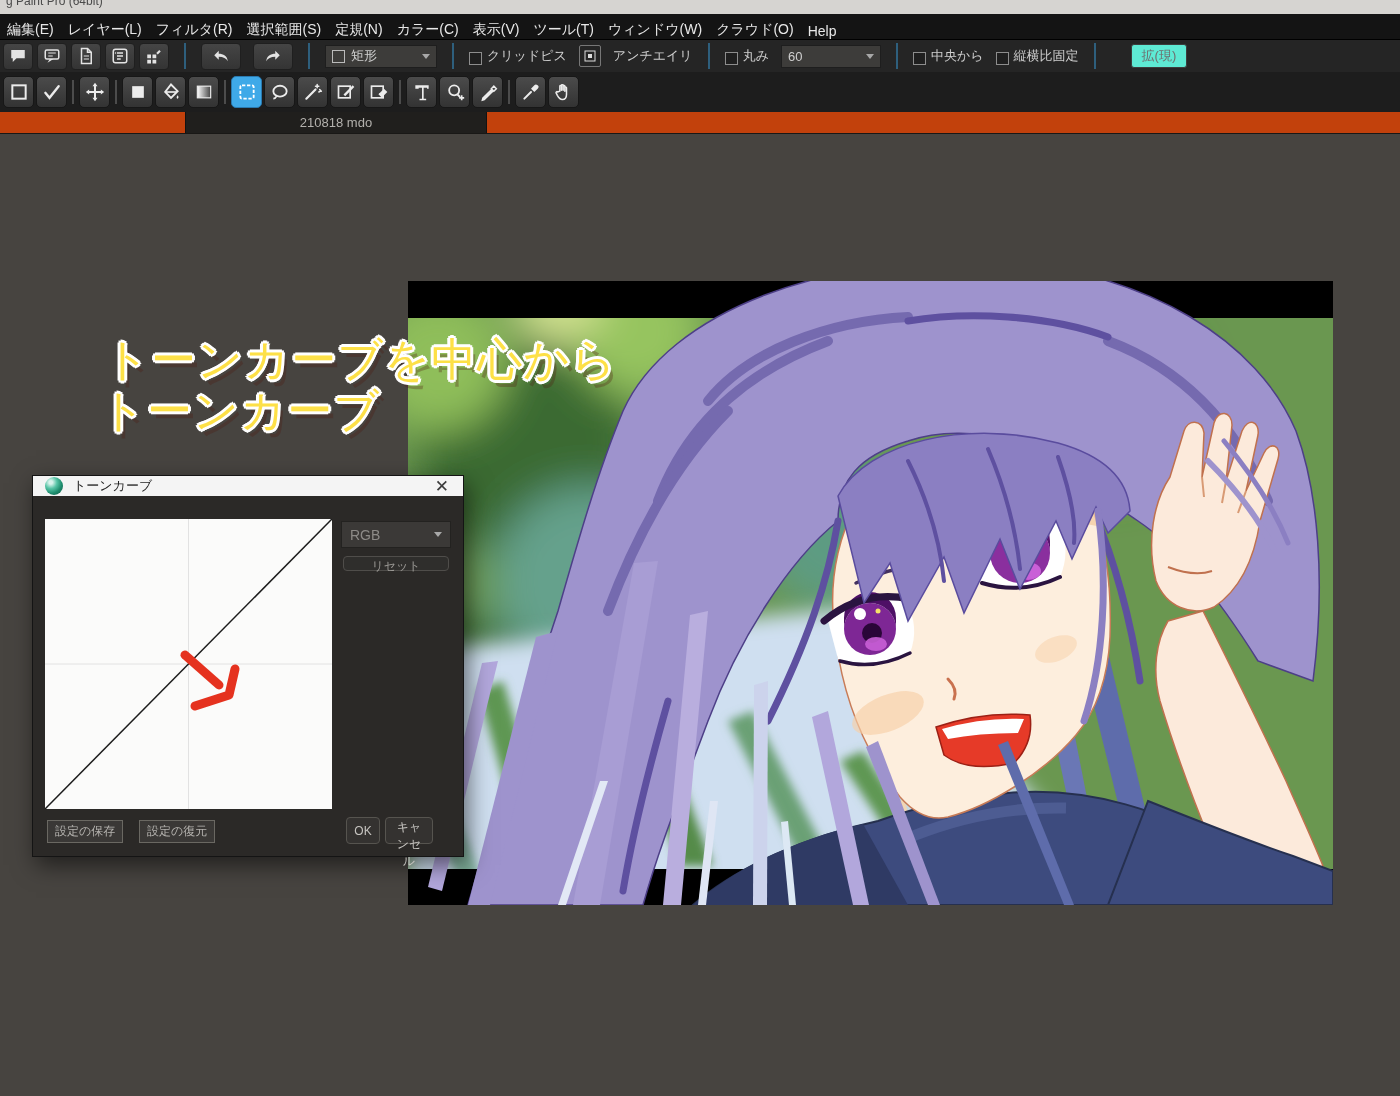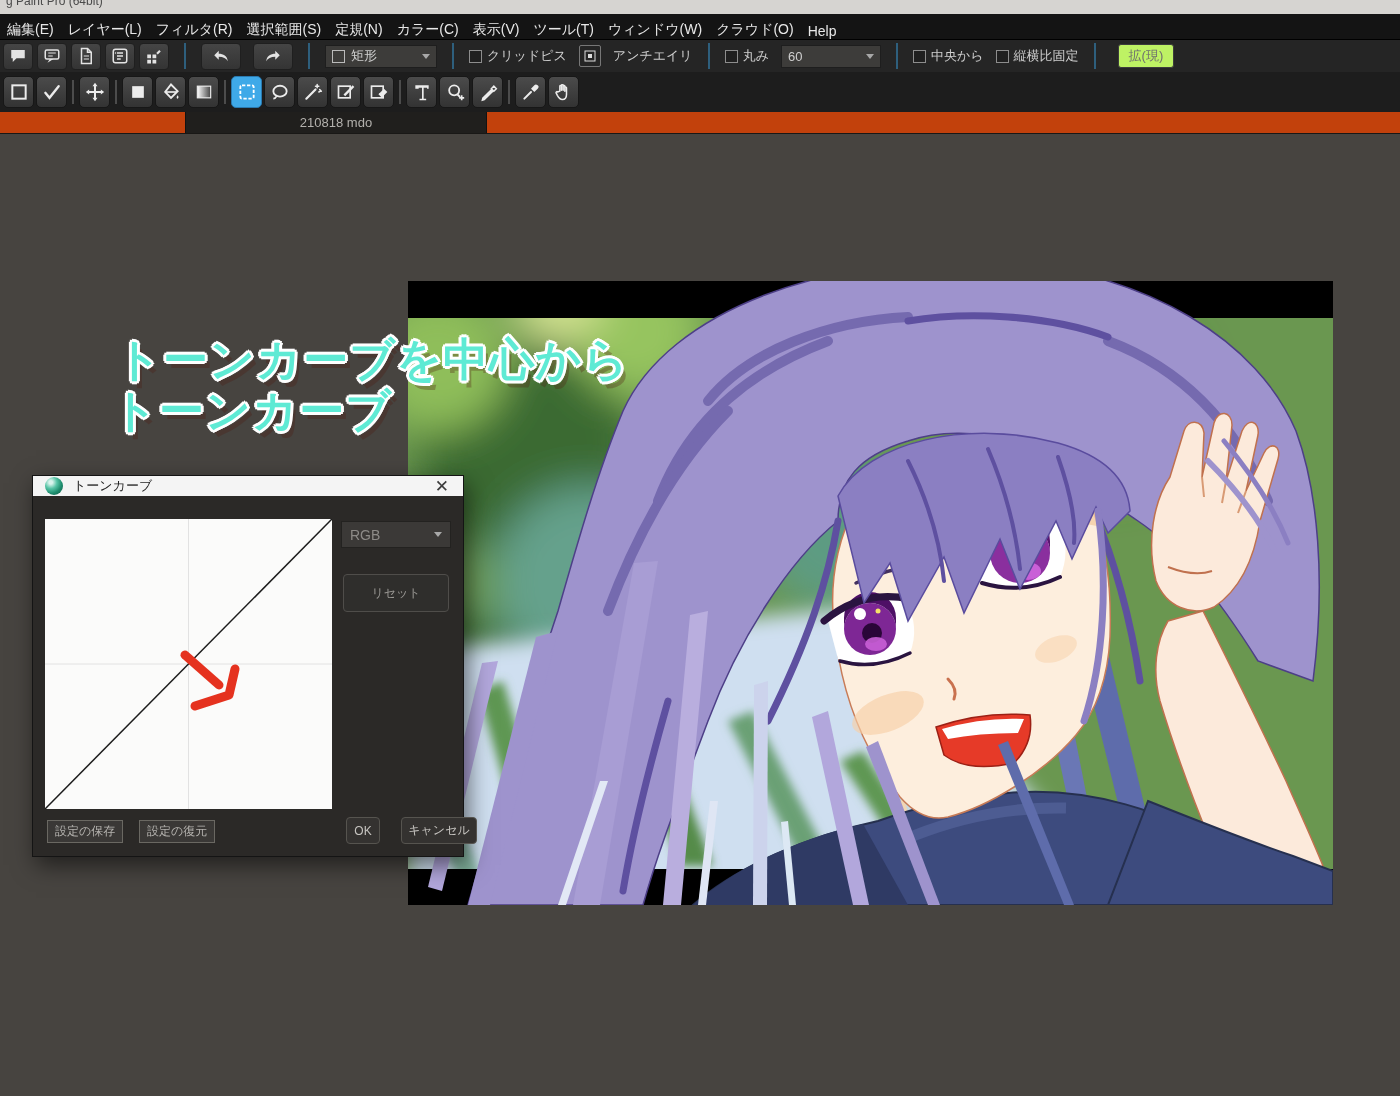--- a/index.html
+++ b/index.html
@@ -30,7 +30,7 @@
     border-top:5px solid #a8a8a8;margin-left:auto}
   .chk{width:13px;height:13px;border:1px solid #8d8d8d;background:#1f1f1f;flex:none;box-sizing:border-box}
   .sq{width:11px;height:11px;border:1px solid #bbb;flex:none}
-  .opt{display:flex;align-items:center;gap:5px;color:#cfcfcf;font-size:13px;white-space:nowrap}
+  .opt{display:flex;align-items:flex-end;gap:5px;color:#cfcfcf;font-size:13px;white-space:nowrap}
   .mini-icon{width:20px;height:20px;border:1px solid #777;border-radius:2px;display:flex;
     align-items:center;justify-content:center;color:#ddd}
   .mini-icon svg{width:14px;height:14px}

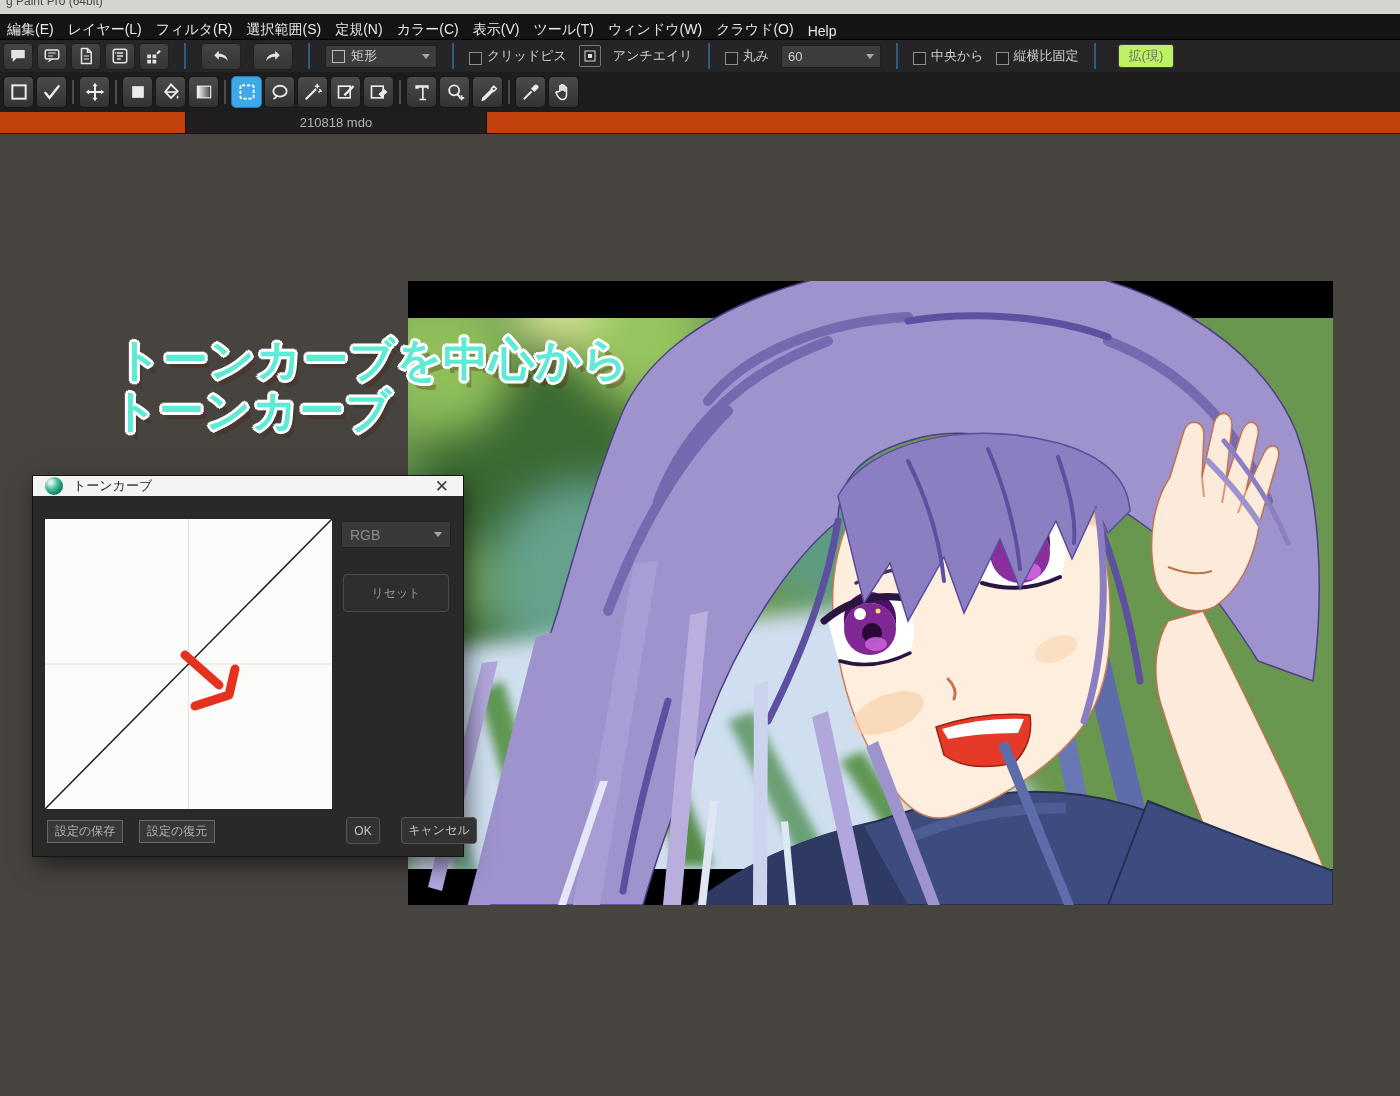--- a/index.html
+++ b/index.html
@@ -34,8 +34,8 @@
   .mini-icon{width:20px;height:20px;border:1px solid #777;border-radius:2px;display:flex;
     align-items:center;justify-content:center;color:#ddd}
   .mini-icon svg{width:14px;height:14px}
-  .disabled-btn{height:24px;padding:0 10px;border:1px solid #3c3c3c;border-radius:3px;background:#bef264;
-    color:#6e6e6e;font-size:13px;margin-left:7px}
+  .disabled-btn{height:24px;padding:0 10px;border:1px solid #3c3c3c;border-radius:3px;background:#5eead4;
+    color:#6e6e6e;font-size:13px;margin-left:20px}
   
   .tb2{position:absolute;left:0;top:72px;width:100%;height:40px;background:#1d1d1d;
     display:flex;align-items:center;gap:2px;padding-left:3px;box-sizing:border-box}

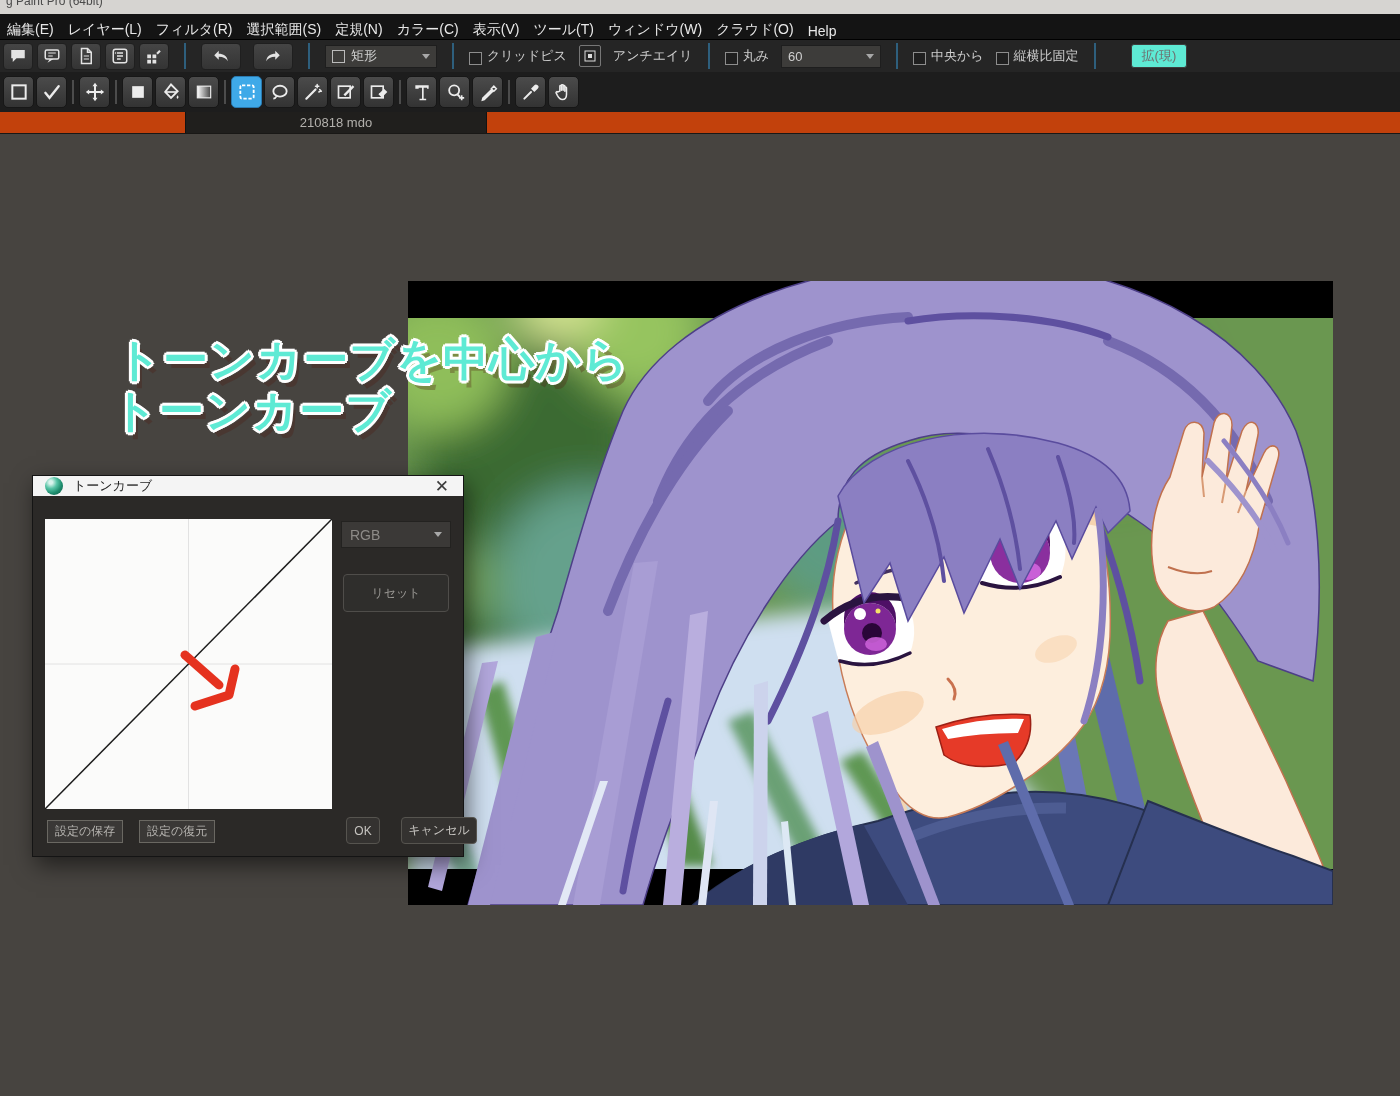--- a/index.html
+++ b/index.html
@@ -53,7 +53,7 @@
   .canvas{position:absolute;left:408px;top:281px;width:925px;height:624px;overflow:hidden}
   .canvas svg{display:block}
   
-  .annotation{position:absolute;left:116px;top:334px;font-size:45px;font-weight:bold;color:#5eead4;
+  .annotation{position:absolute;left:104px;top:334px;font-size:45px;font-weight:normal;color:#fde047;
     line-height:51px;letter-spacing:1px;white-space:nowrap;
     text-shadow:-2px -2px 0 #fff,2px -2px 0 #fff,-2px 2px 0 #fff,2px 2px 0 #fff,
       -3px 0 0 #fff,3px 0 0 #fff,0 -3px 0 #fff,0 3px 0 #fff,5px 7px 0 rgba(80,25,15,.30)}

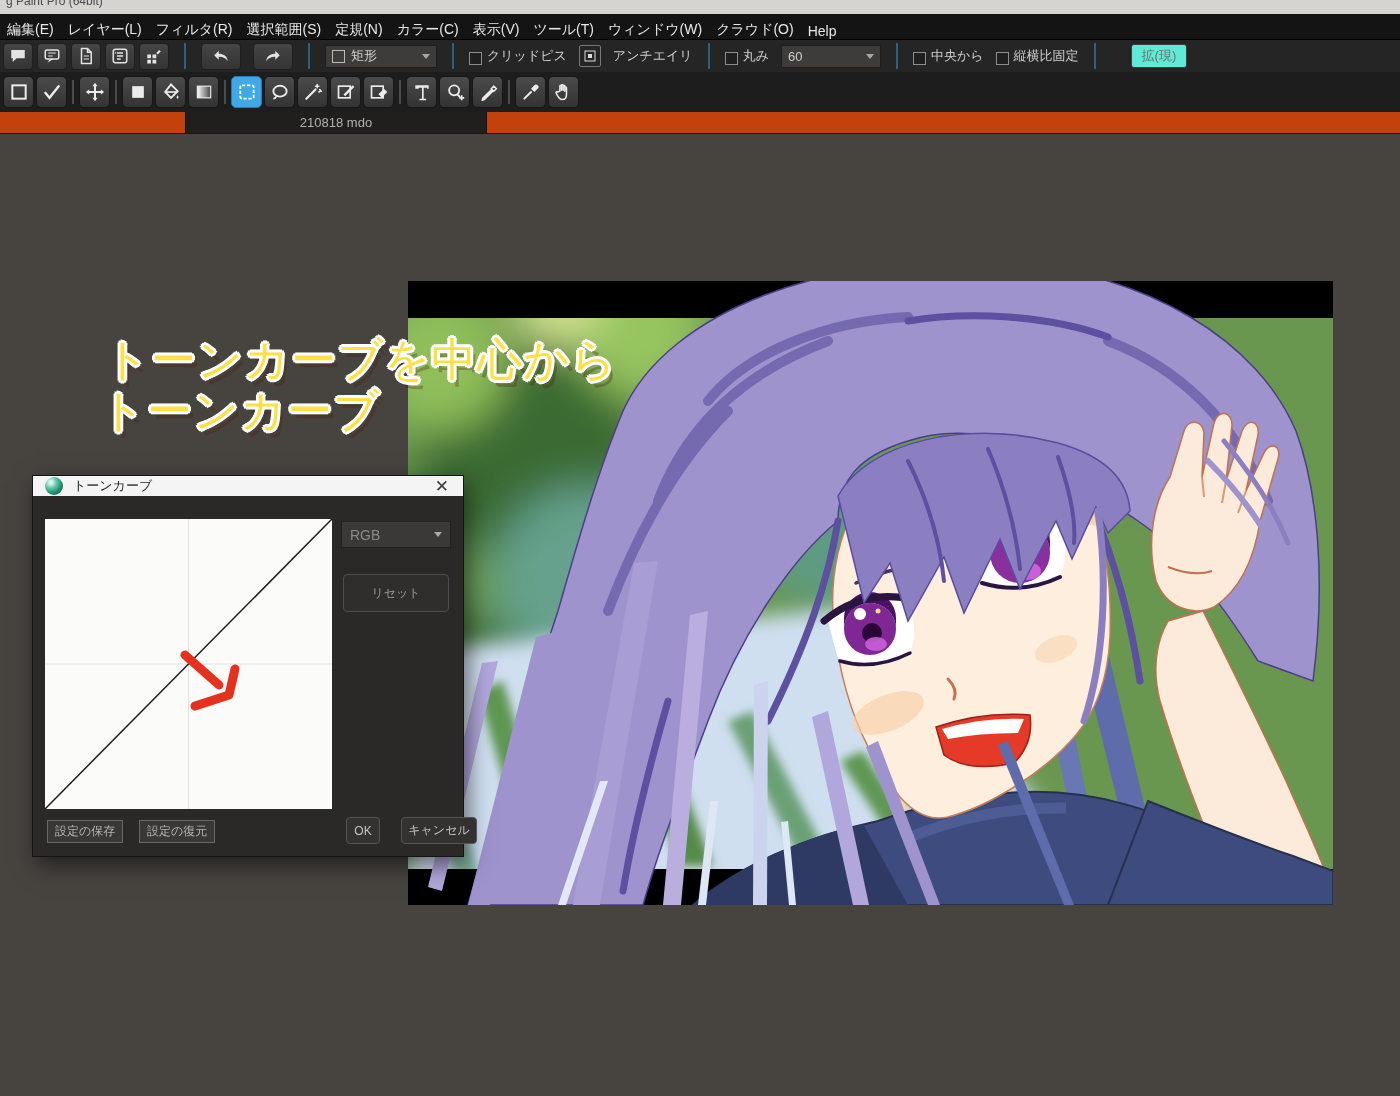--- a/index.html
+++ b/index.html
@@ -70,7 +70,7 @@
   .rgb-select{position:absolute;left:308px;top:45px;width:110px;height:27px;background:#3b3937;
     border:1px solid #232220;color:#8d8b88;font-size:14px;display:flex;align-items:center;
     padding:0 8px;box-sizing:border-box}
-  .reset-btn{position:absolute;left:310px;top:98px;width:106px;height:38px;background:#2f2e2c;
+  .reset-btn{position:absolute;left:310px;top:80px;width:106px;height:15px;background:#2f2e2c;
     border:1px solid #4f4d4a;border-radius:4px;color:#9b9995;font-size:12px}
   .flat-btn{position:absolute;top:344px;height:23px;background:#3a3836;border:1px solid #6a6862;
     color:#b5b3af;font-size:12px;padding:2px 7px;box-sizing:border-box}

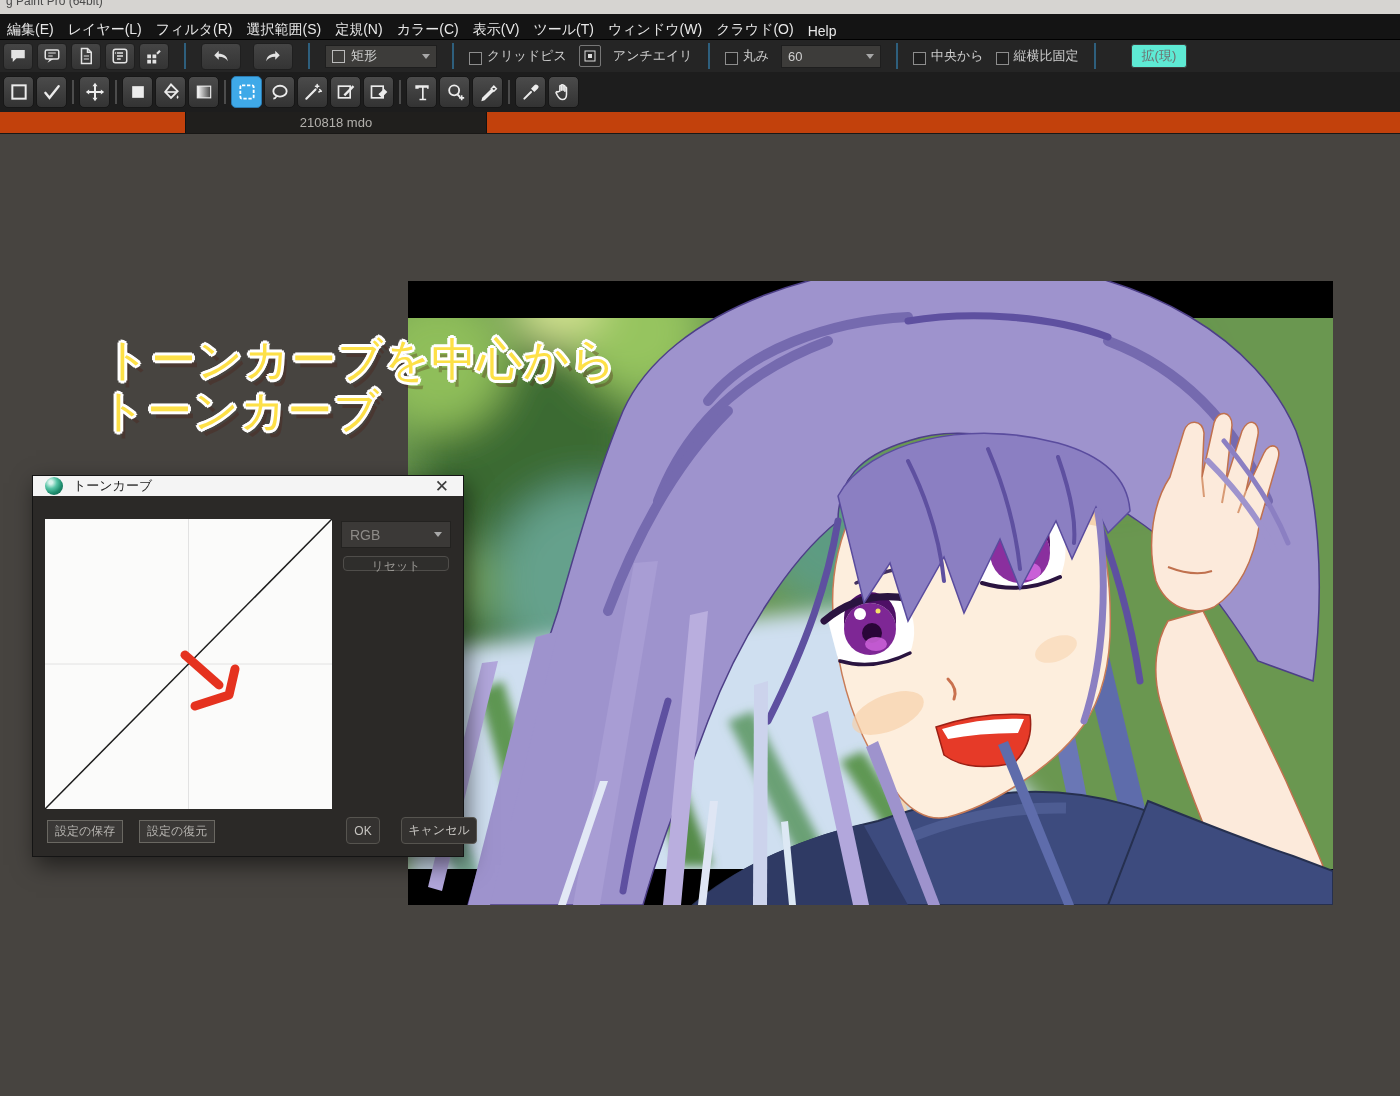--- a/index.html
+++ b/index.html
@@ -79,7 +79,7 @@
   .dlg-btn{position:absolute;top:341px;height:27px;background:#343230;border:1px solid #56544f;
     border-radius:4px;color:#c6c4c0;font-size:12px;box-sizing:border-box}
   .ok-btn{left:313px;width:34px}
-  .cancel-btn{left:368px;width:76px}
+  .cancel-btn{left:352px;width:48px}
   button{cursor:default}
 </style>
 </head>

